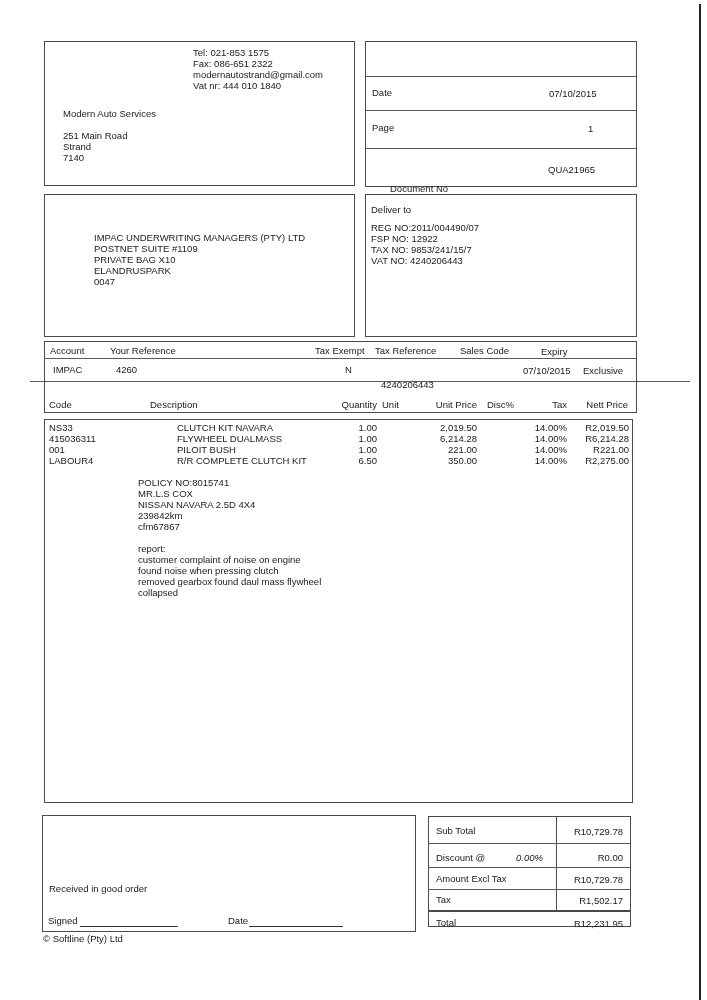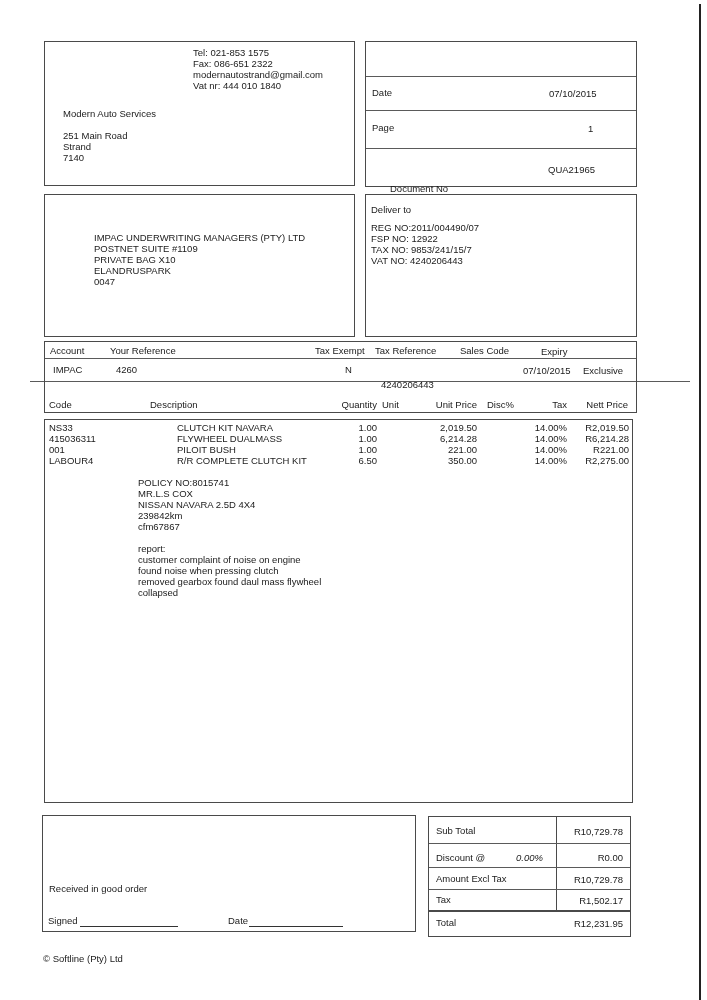--- a/index.html
+++ b/index.html
@@ -169,7 +169,7 @@
   <div class="abs" style="left:7px; top:77px;">Tax</div>
   <div class="abs r" style="left:130px; width:64px; top:78px;">R1,502.17</div>
 </div>
-<div class="box" style="left:428px; top:911px; width:203px; height:26px;">
+<div class="box" style="left:428px; top:911px; width:203px; height:16px;">
   <div class="abs" style="left:7px; top:5px;">Total</div>
   <div class="abs r" style="left:130px; width:64px; top:6px;">R12,231.95</div>
 </div>

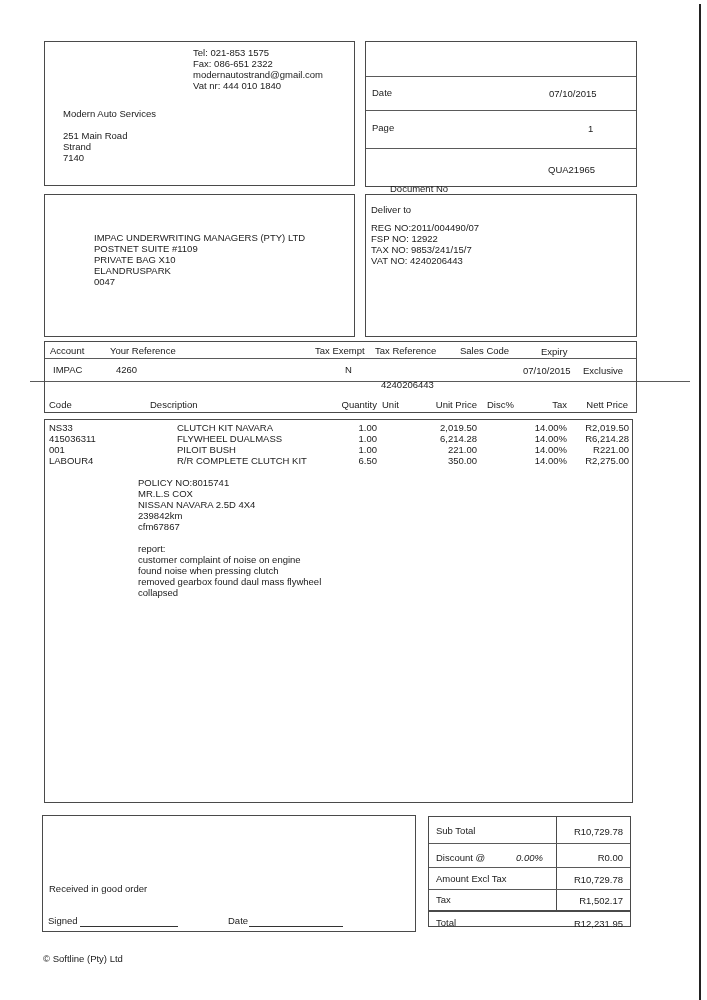--- a/index.html
+++ b/index.html
@@ -152,7 +152,7 @@
   <div class="abs" style="left:185px; top:99px;">Date</div>
   <div class="abs" style="left:206px; top:110px; width:94px; border-top:1px solid #333;"></div>
 </div>
-<div class="abs" style="left:43px; top:933px;margin-top:20px;">© Softline (Pty) Ltd</div>
+<div class="abs" style="left:43px; top:933px;">© Softline (Pty) Ltd</div>
 
 <div class="box" style="left:428px; top:816px; width:203px; height:95px;">
   <div class="vline" style="left:127px; top:0; height:93px;"></div>

